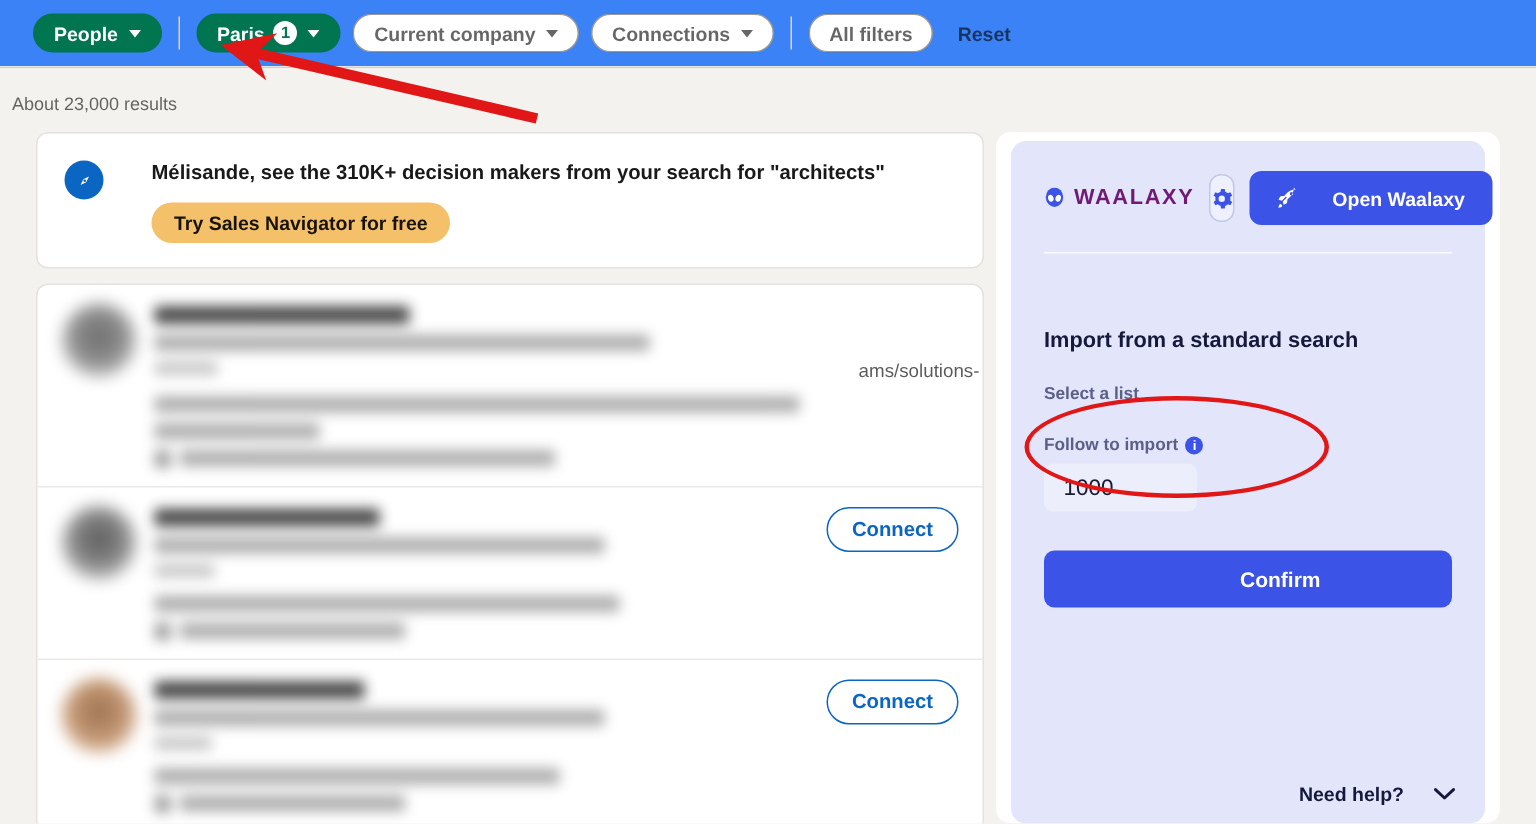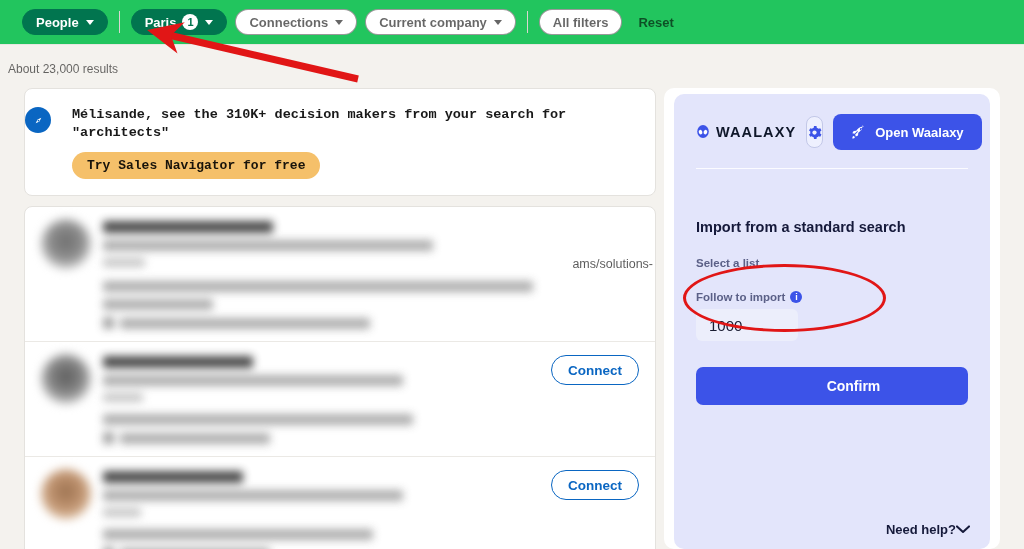--- a/index.html
+++ b/index.html
@@ -23,7 +23,7 @@
     top: 0; left: 0;
     width: 1024px;
     height: 45px;
-    background: #22c55e;
+    background: #3b82f6;
     display: flex;
     align-items: center;
     padding-left: 22px;

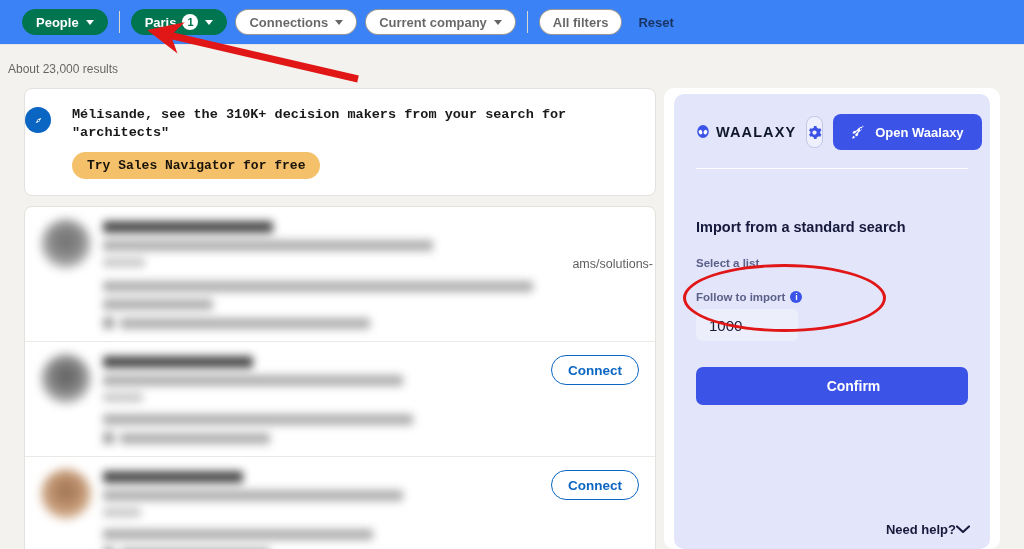--- a/index.html
+++ b/index.html
@@ -454,12 +454,12 @@
   </div>
 
   <div class="pill pill-outline">
+    <span>Current company</span>
+    <span class="caret"></span>
+  </div>
+
+  <div class="pill pill-outline">
     <span>Connections</span>
-    <span class="caret"></span>
-  </div>
-
-  <div class="pill pill-outline">
-    <span>Current company</span>
     <span class="caret"></span>
   </div>
 

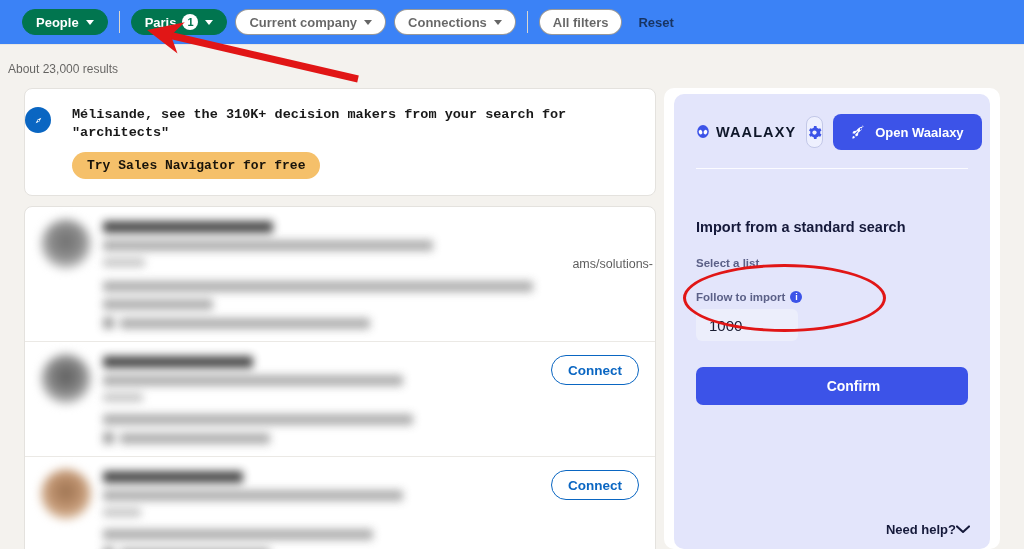--- a/index.html
+++ b/index.html
@@ -125,9 +125,8 @@
   .promo {
     display: flex;
     align-items: flex-start;
-    padding: 16px 16px 16px 0;
-    gap: 21px;
-    font-family: Liberation Mono, monospace;
+    padding: 16px 16px 16px 18px;
+    gap: 32px;
   }
   .promo-icon {
     flex: 0 0 auto;

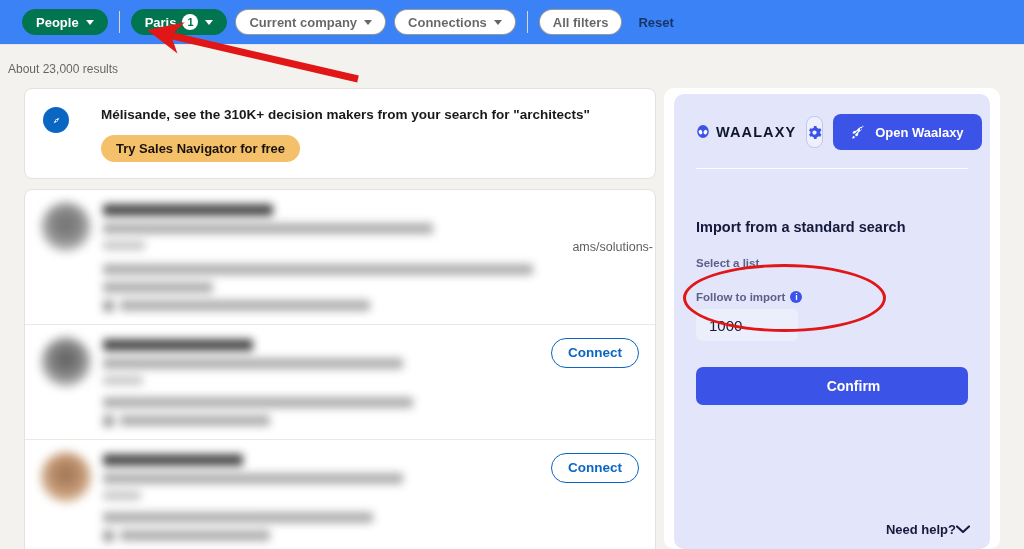--- a/index.html
+++ b/index.html
@@ -270,7 +270,7 @@
     font-size: 14.5px;
     font-weight: 700;
     letter-spacing: 1.1px;
-    color: #0f172a;
+    color: #701a75;
   }
   .wx-gear-btn {
     width: 32px; height: 32px;

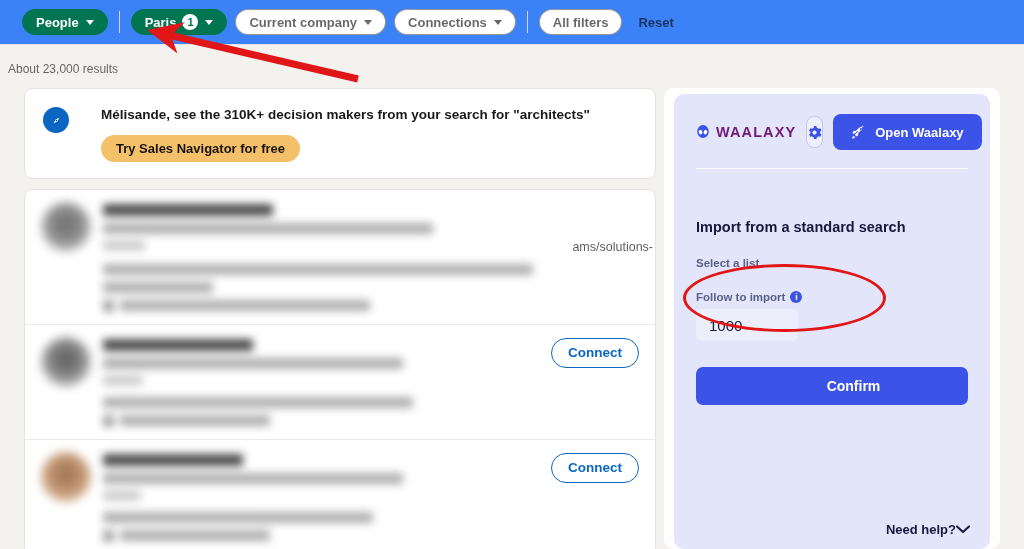--- a/index.html
+++ b/index.html
@@ -286,7 +286,7 @@
     display: flex;
     align-items: center;
     justify-content: center;
-    gap: 9px;
+    gap: 22px;
     height: 36px;
     padding: 0 18px;
     border-radius: 8px;

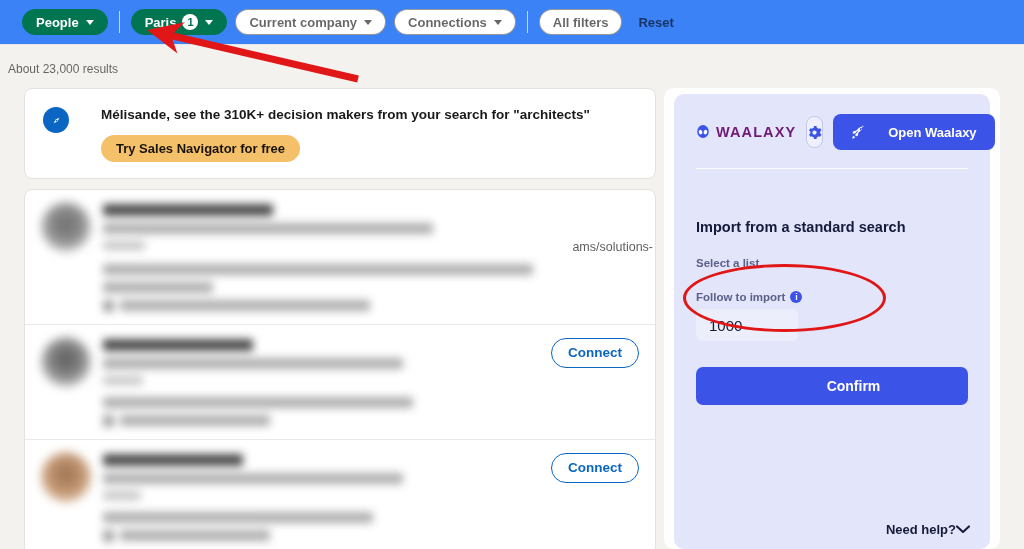--- a/index.html
+++ b/index.html
@@ -410,7 +410,7 @@
     bottom: 12px;
     display: flex;
     align-items: center;
-    gap: 0;
+    gap: 20px;
     font-size: 13px;
     font-weight: 700;
     color: #15193a;

